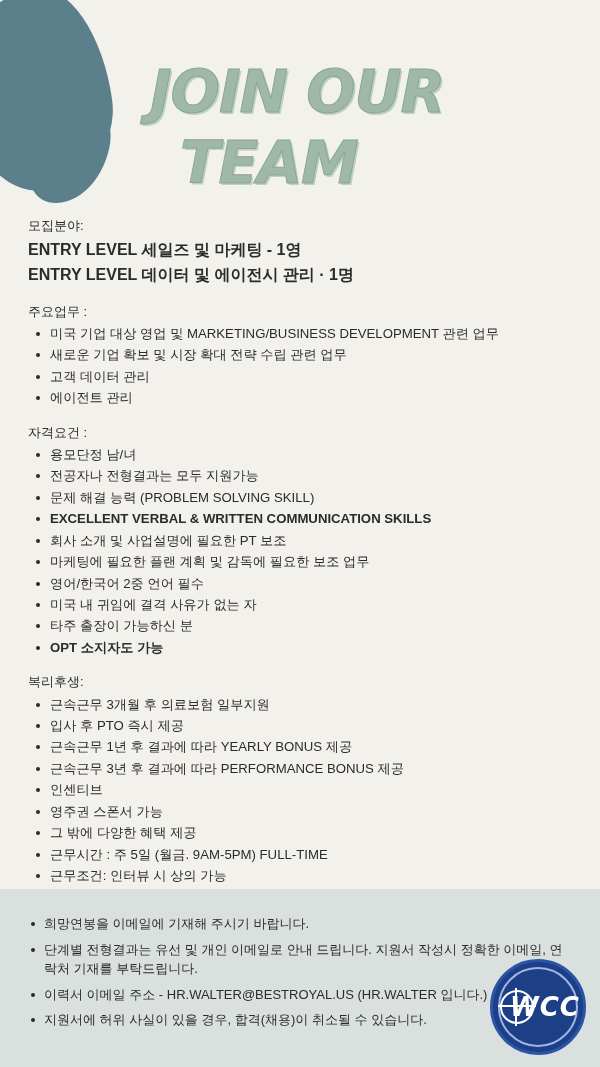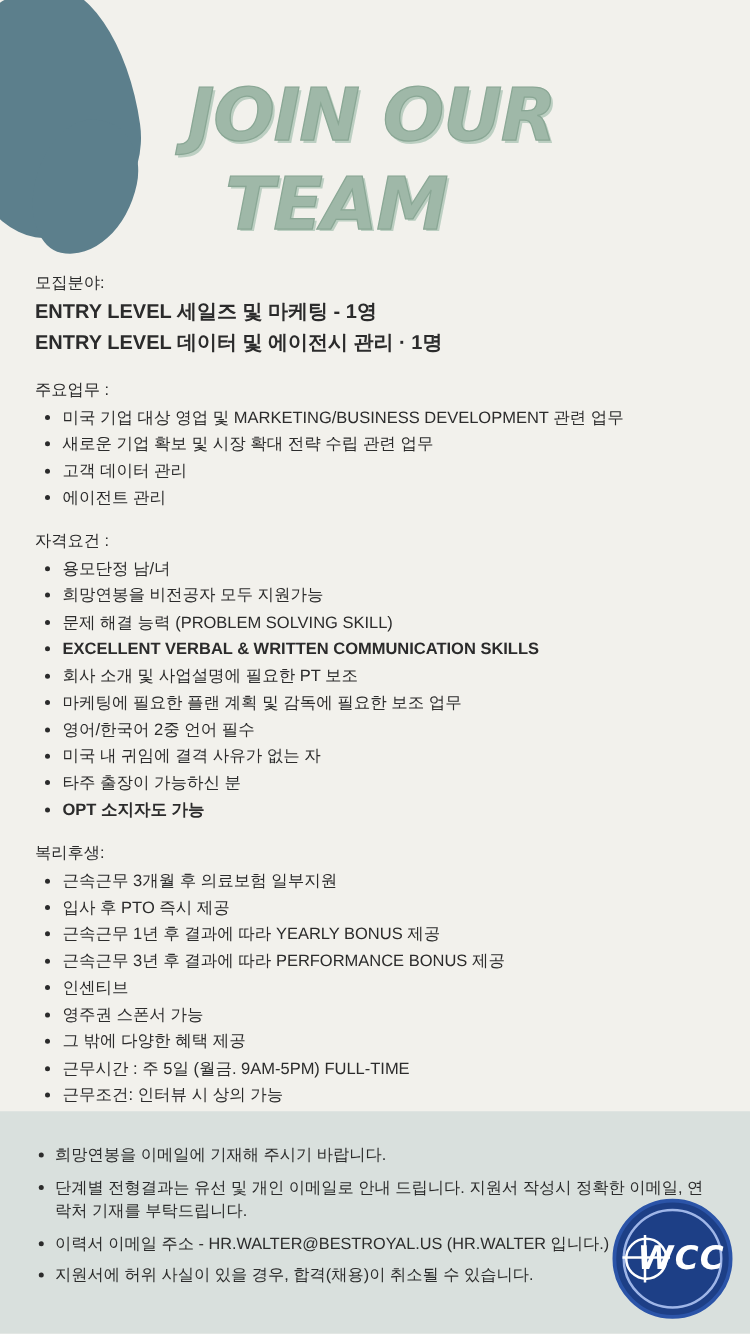--- a/index.html
+++ b/index.html
@@ -230,7 +230,7 @@
     <div class="section-head">자격요건 :</div>
     <ul class="bullets">
       <li>용모단정 남/녀</li>
-      <li>희망연봉을 비전공자 모두 지원가능</li>
+      <li>전공자나 전형결과는 모두 지원가능</li>
       <li>문제 해결 능력 (PROBLEM SOLVING SKILL)</li>
       <li class="b">EXCELLENT VERBAL &amp; WRITTEN COMMUNICATION SKILLS</li>
       <li>회사 소개 및 사업설명에 필요한 PT 보조</li>

